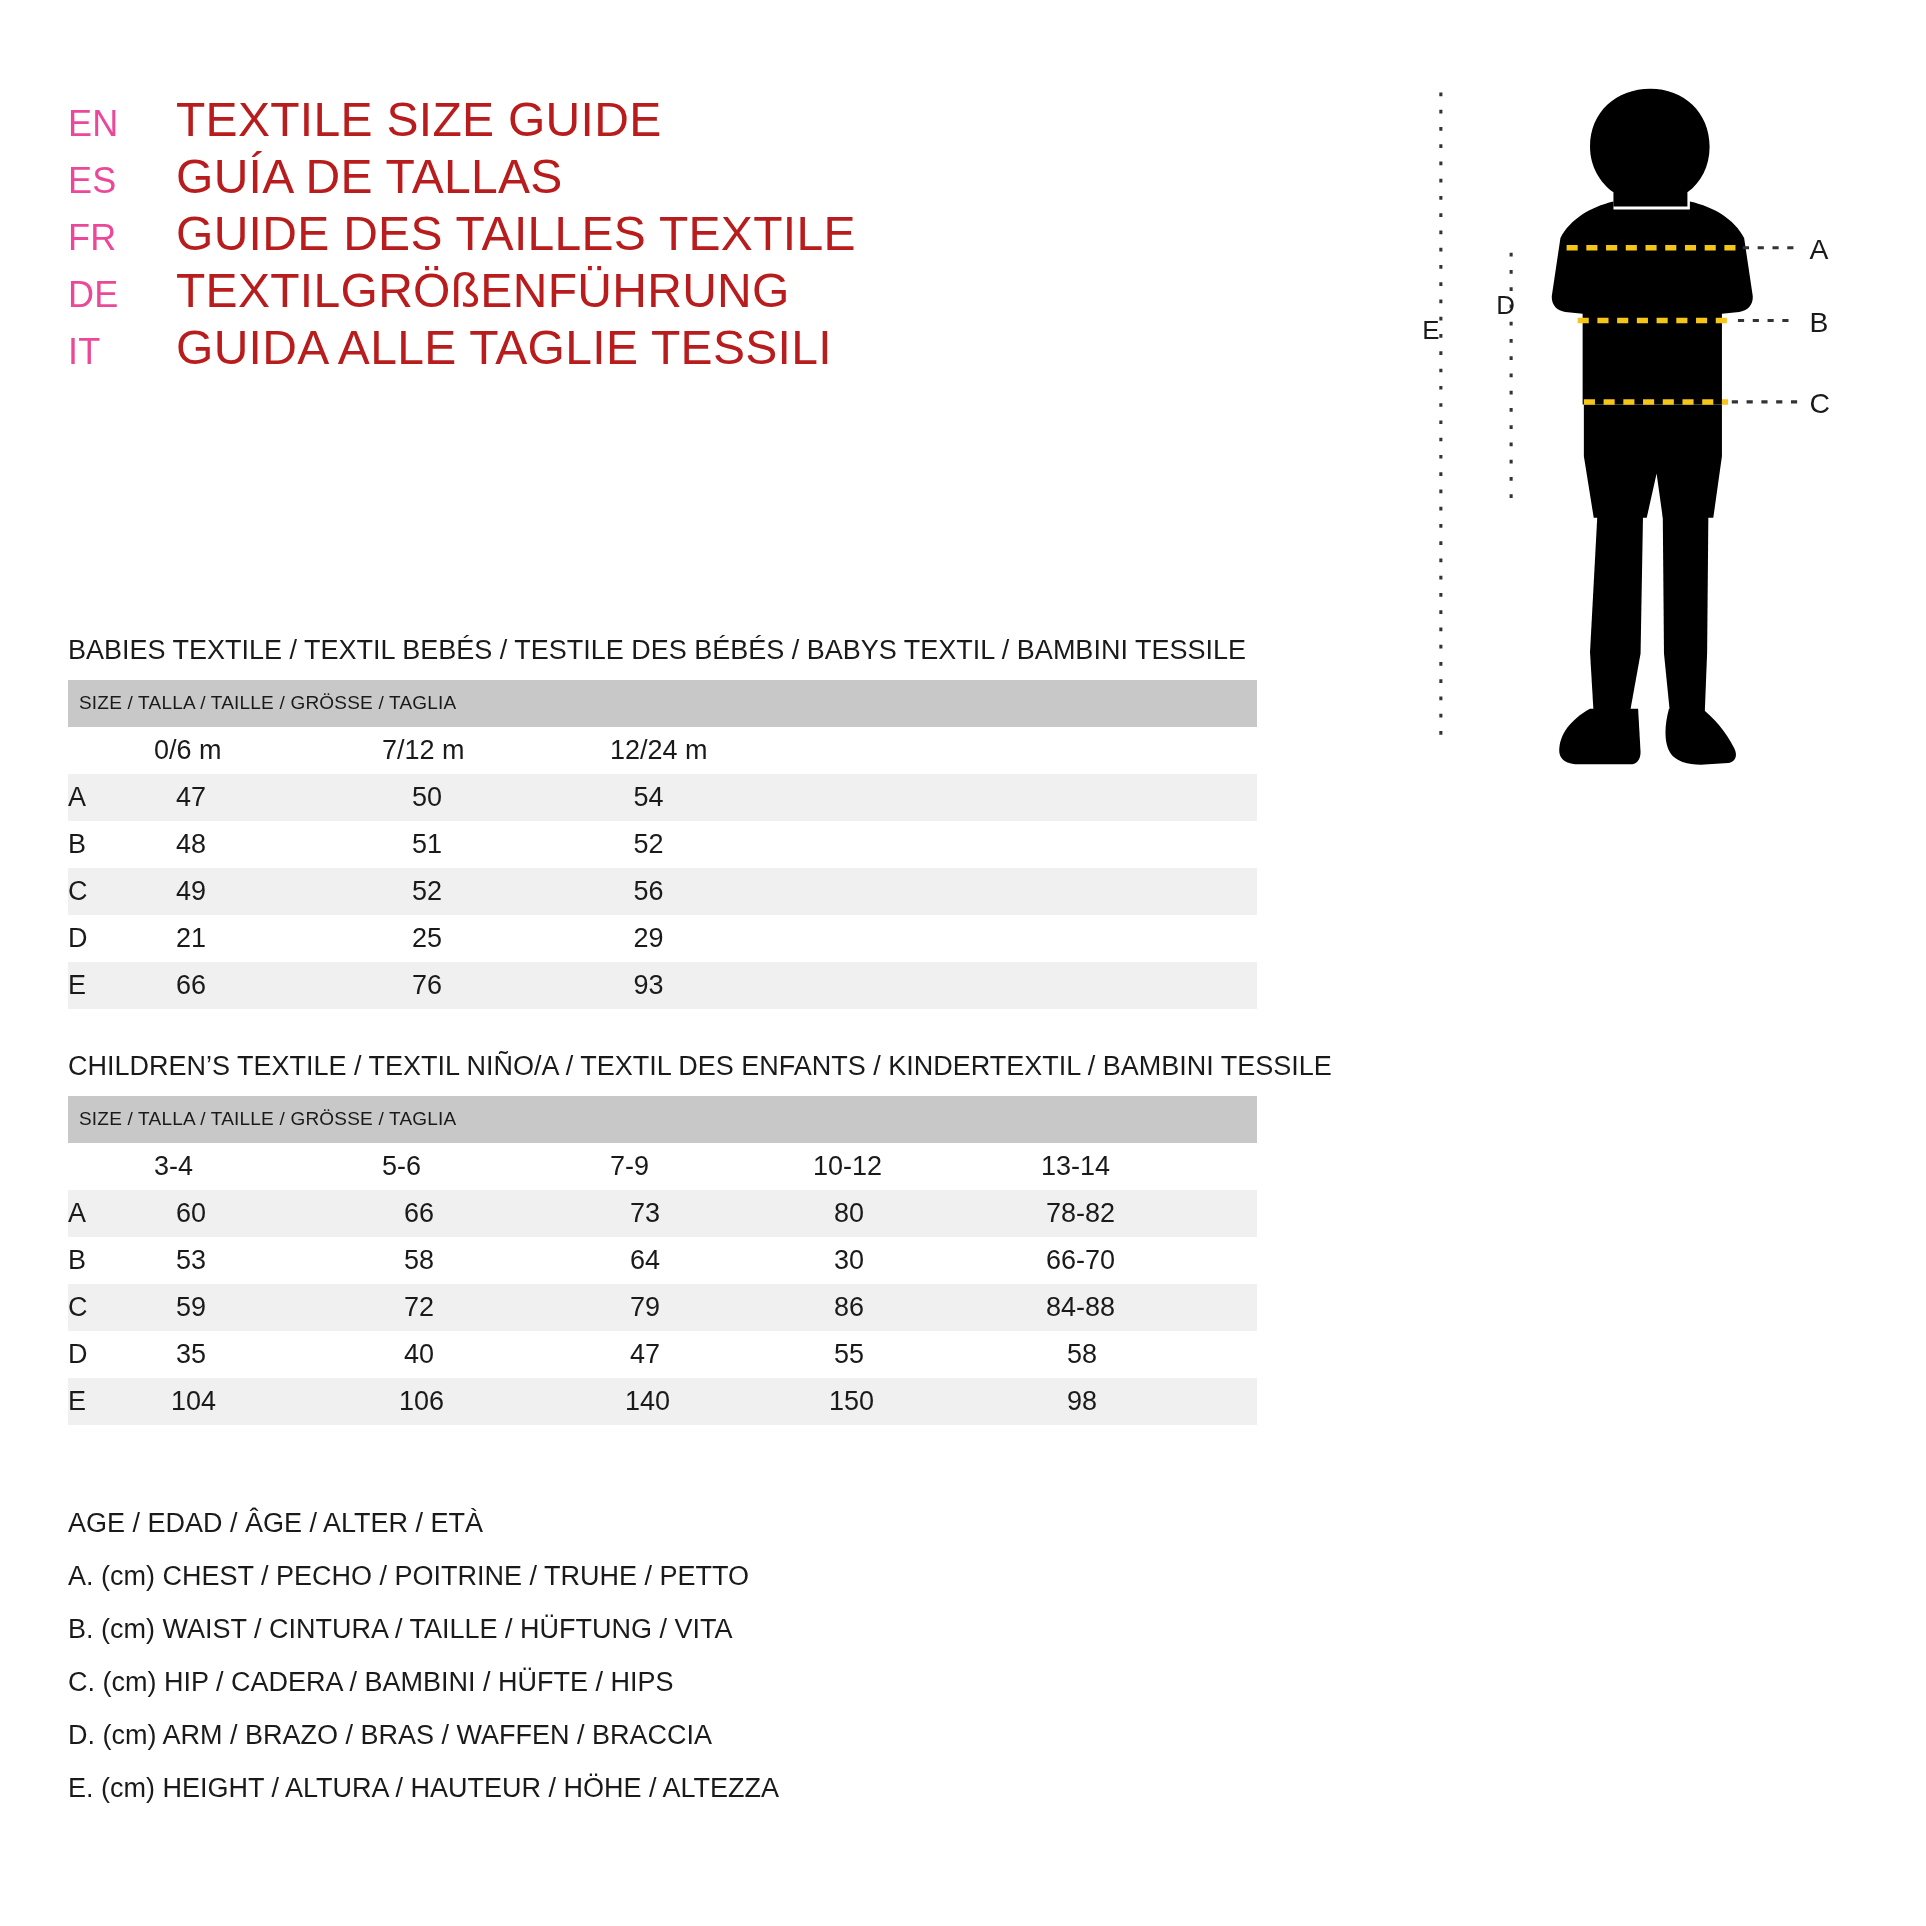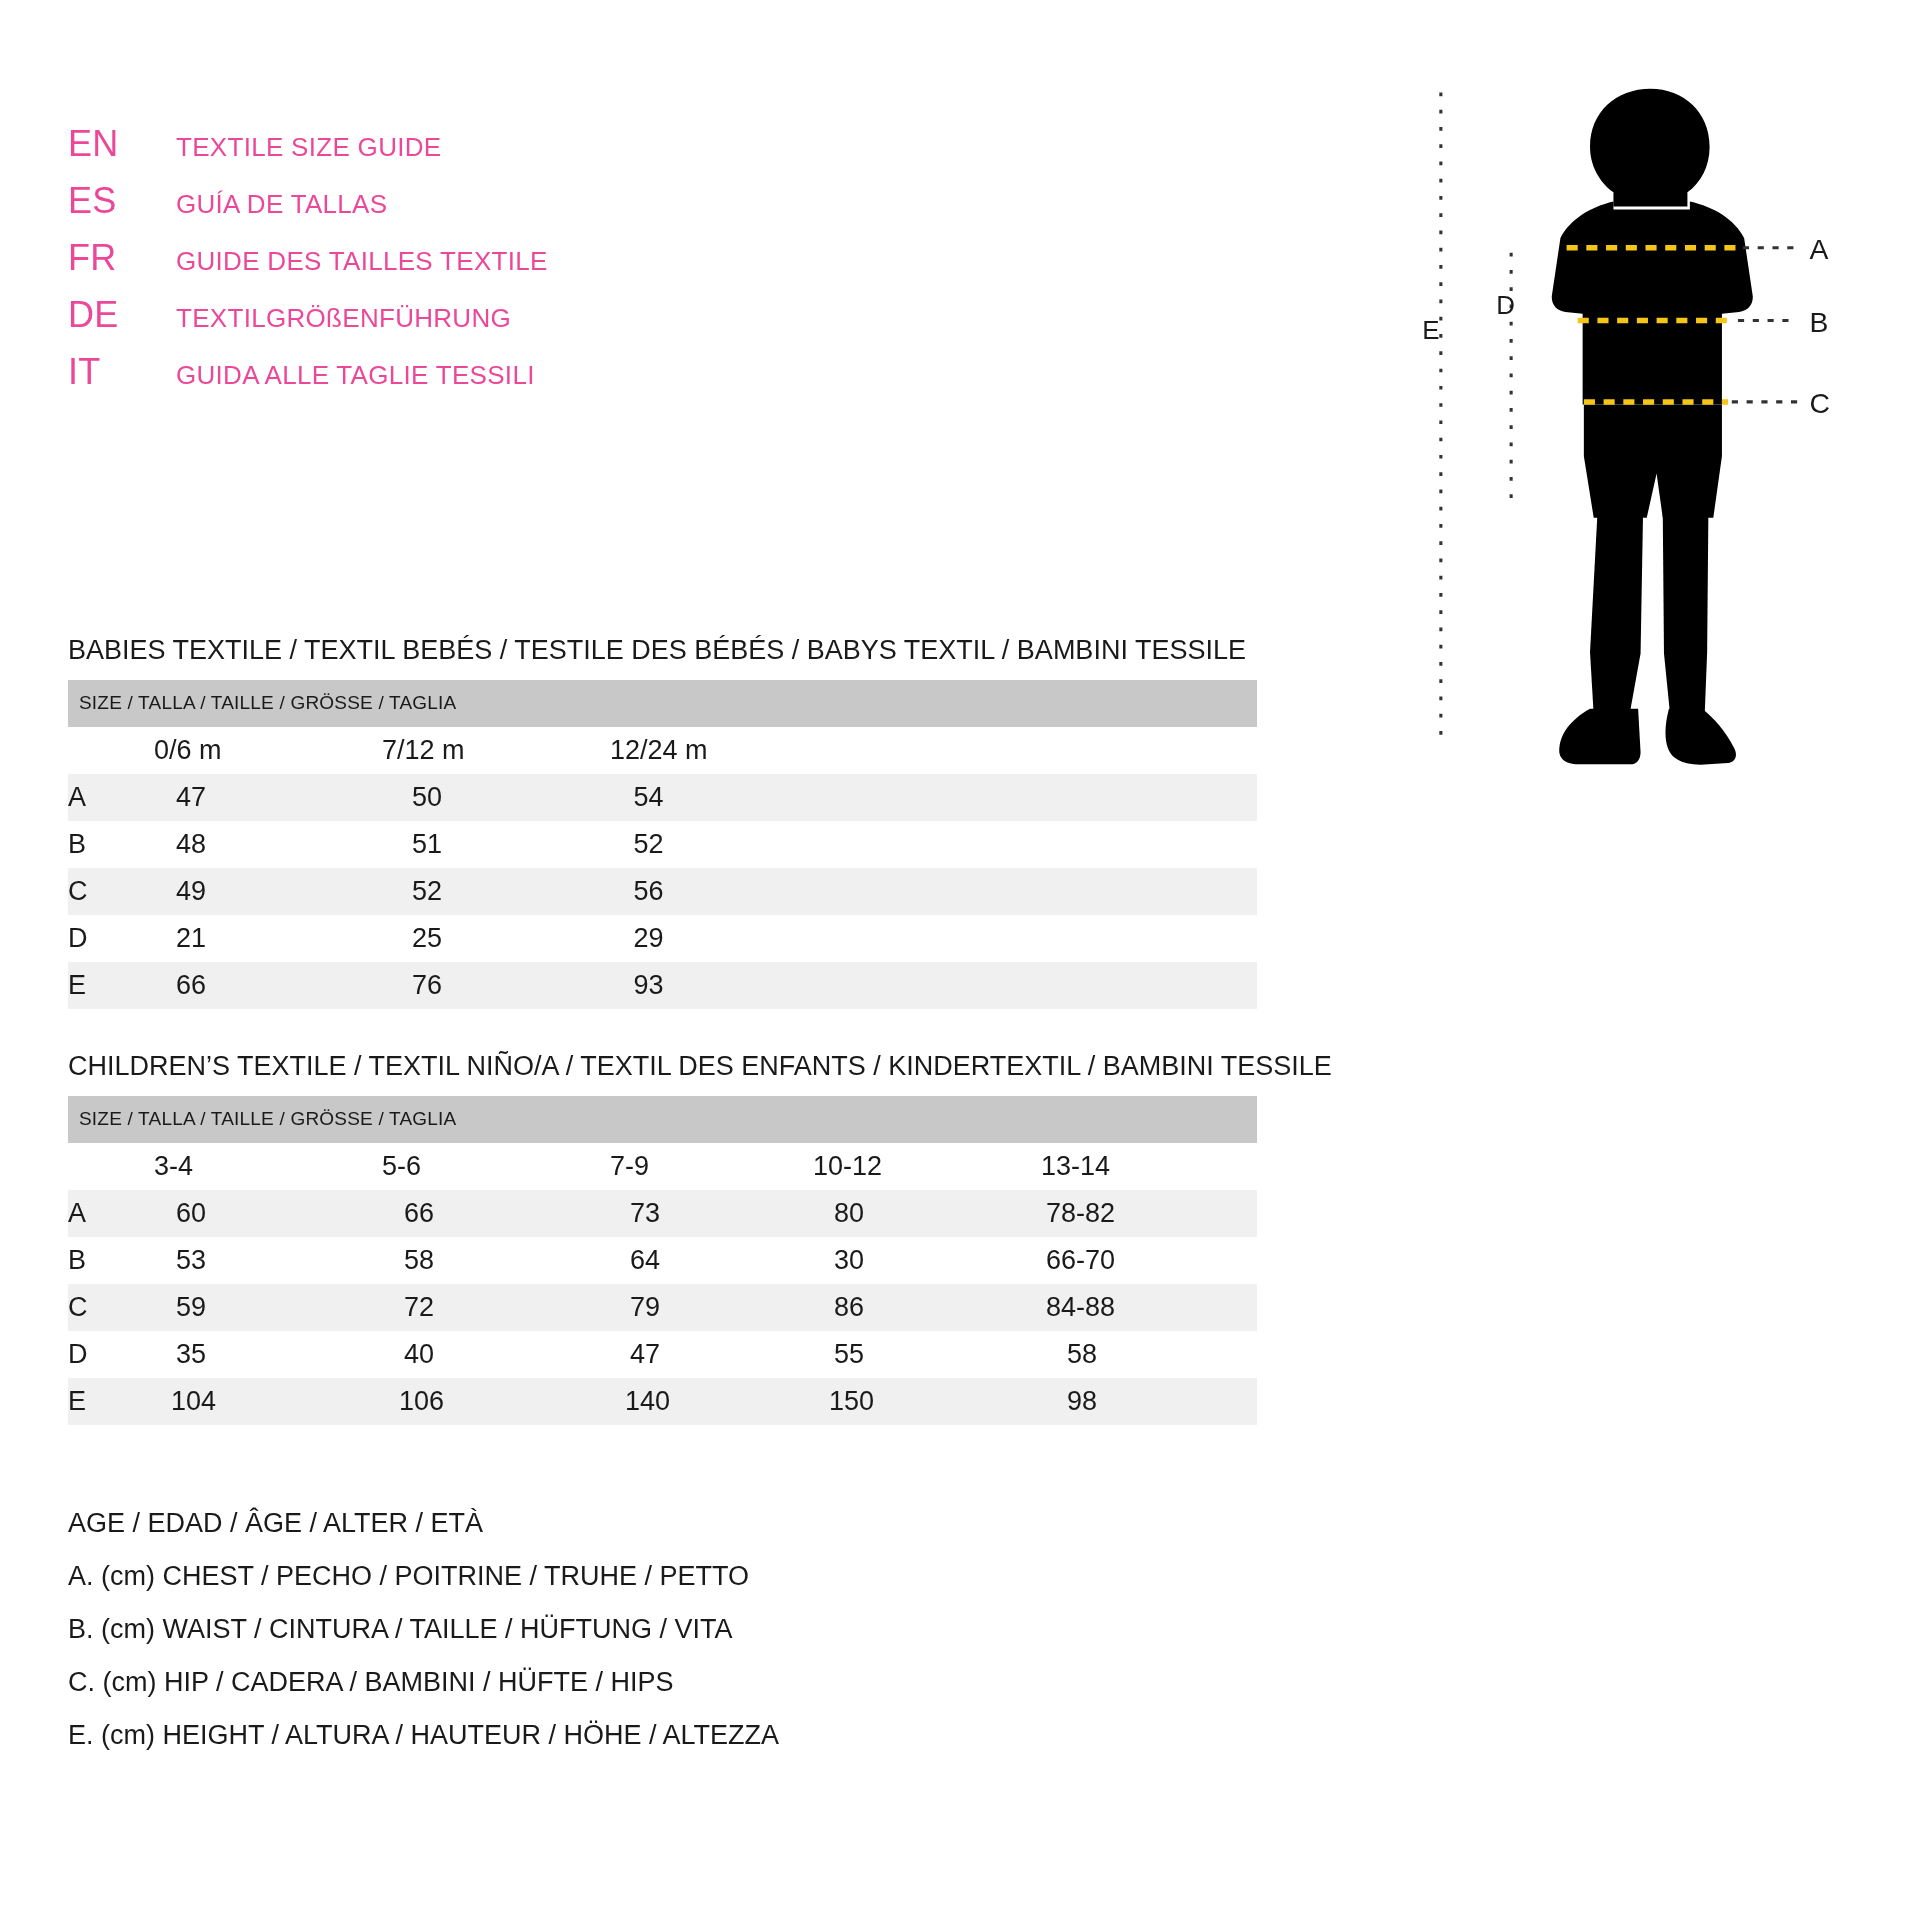--- a/index.html
+++ b/index.html
@@ -35,11 +35,10 @@
     color: #ec4899;
   }
   .lang-title {
-    font-size: 26px;
+    font-size: 48px;
     letter-spacing: 0.3px;
-    color: #ec4899;
+    color: #b91c1c;
     white-space: nowrap;
-    margin-top: 40px;
   }
 
   

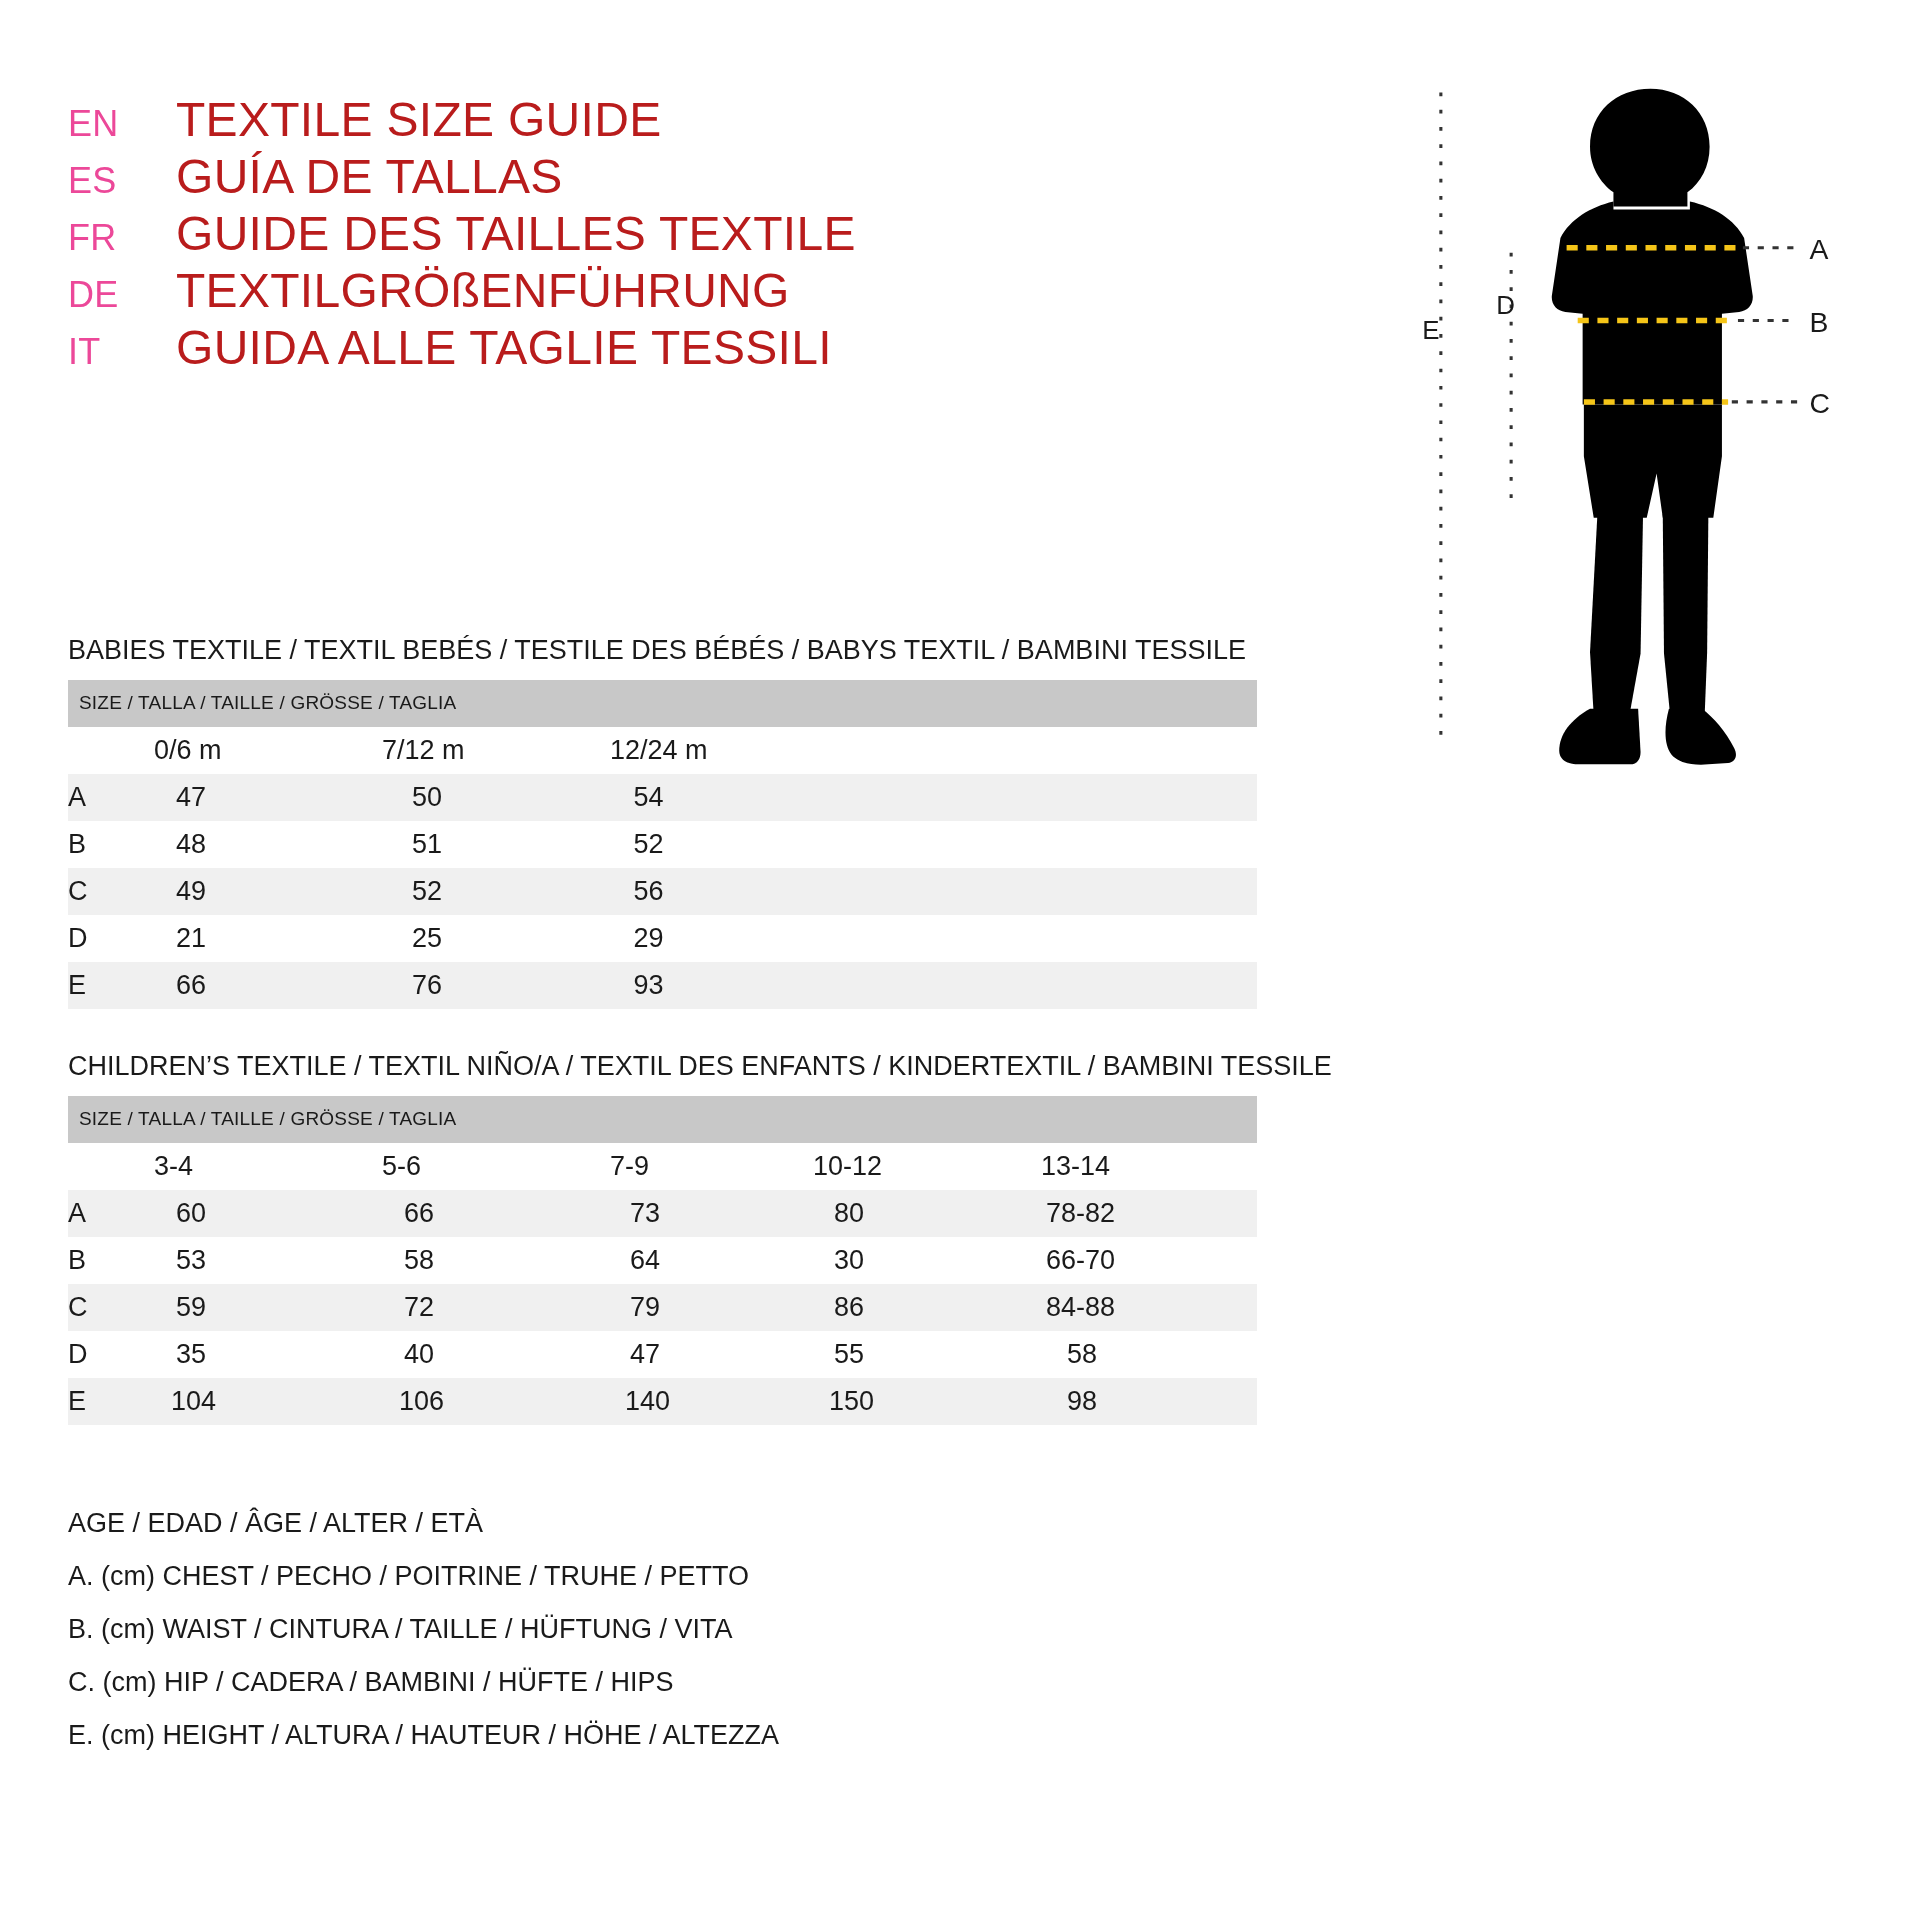--- a/index.html
+++ b/index.html
@@ -304,6 +304,7 @@
   <div class="legend-line">A. (cm) CHEST / PECHO / POITRINE / TRUHE / PETTO</div>
   <div class="legend-line">B. (cm) WAIST / CINTURA / TAILLE / HÜFTUNG / VITA</div>
   <div class="legend-line">C. (cm) HIP / CADERA / BAMBINI / HÜFTE / HIPS</div>
+  <div class="legend-line">D. (cm) ARM / BRAZO / BRAS / WAFFEN / BRACCIA</div>
   <div class="legend-line">E. (cm) HEIGHT / ALTURA / HAUTEUR / HÖHE / ALTEZZA</div>
 </div>
 

